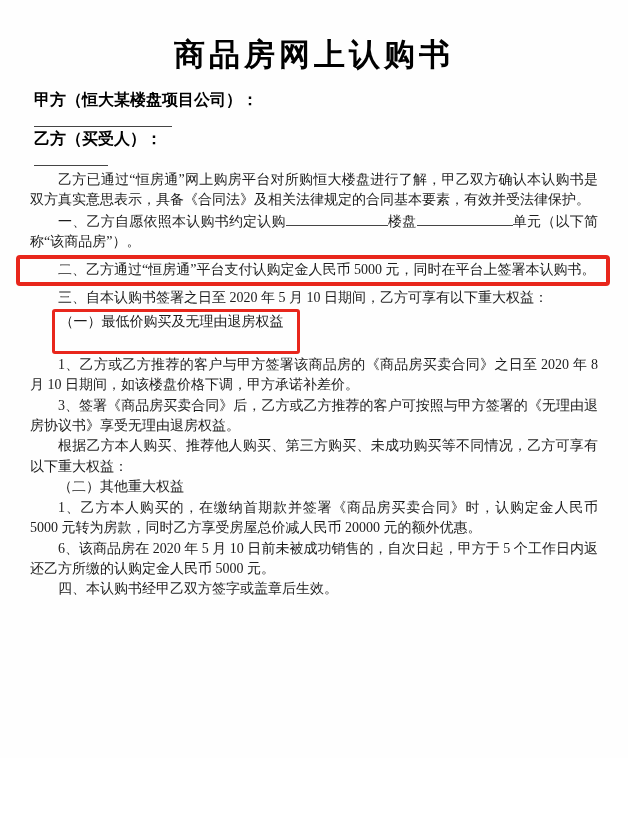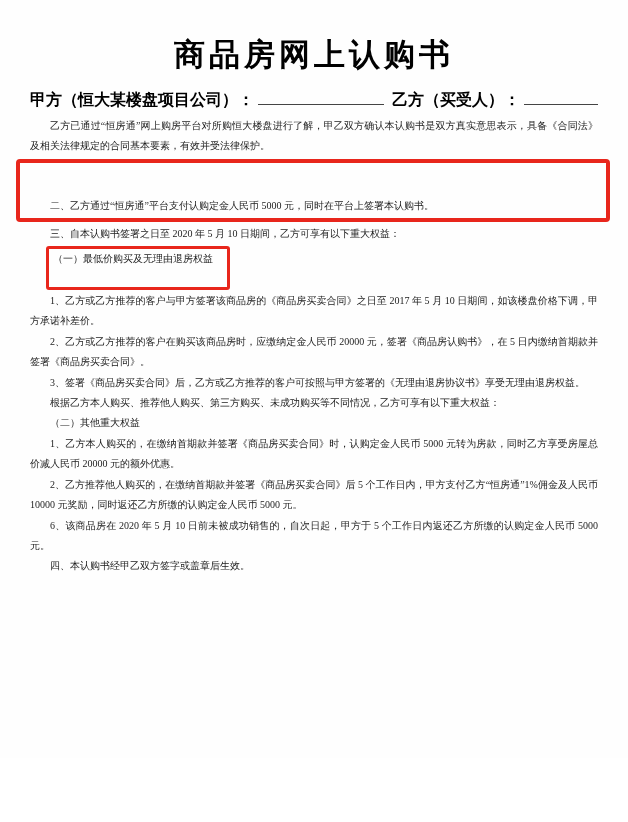--- a/index.html
+++ b/index.html
@@ -35,6 +35,7 @@
     color: #000;
     margin-bottom: 4px;
     white-space: nowrap;
+    flex-direction: column;
   }
   .blank {
     display: inline-block;

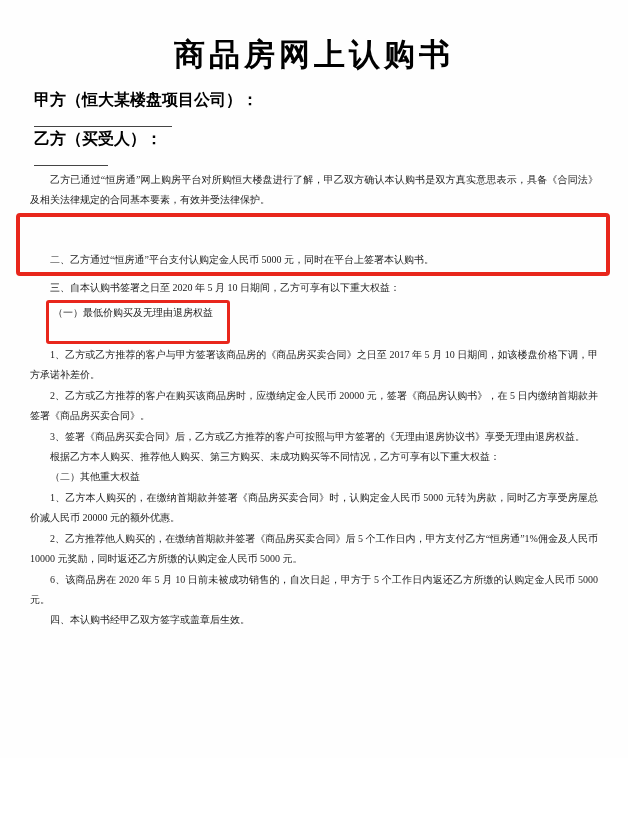--- a/index.html
+++ b/index.html
@@ -49,7 +49,7 @@
   .blank.inline-2 { width: 96px; }
   .doc-body p {
     margin: 0;
-    font-size: 10px;
+    font-size: 14px;
     line-height: 20.4px;
     text-align: justify;
     text-indent: 2em;

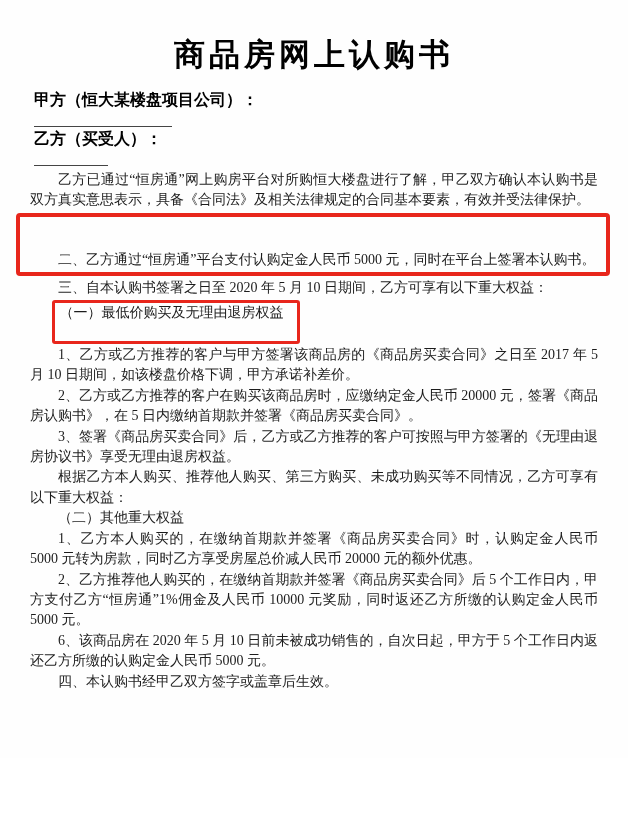--- a/index.html
+++ b/index.html
@@ -105,6 +105,7 @@
 
     <p>乙方已通过“恒房通”网上购房平台对所购恒大楼盘进行了解，甲乙双方确认本认购书是双方真实意思表示，具备《合同法》及相关法律规定的合同基本要素，有效并受法律保护。</p>
 
+    <p><span>一、乙方自愿依照本认购书约定认购</span><span class="blank inline-1"></span><span>楼盘</span><span class="blank inline-2"></span><span>单元（以下简称“该商品房”）。</span></p>
 
     <div class="red-box">
       <p>二、乙方通过“恒房通”平台支付认购定金人民币 5000 元，同时在平台上签署本认购书。</p>

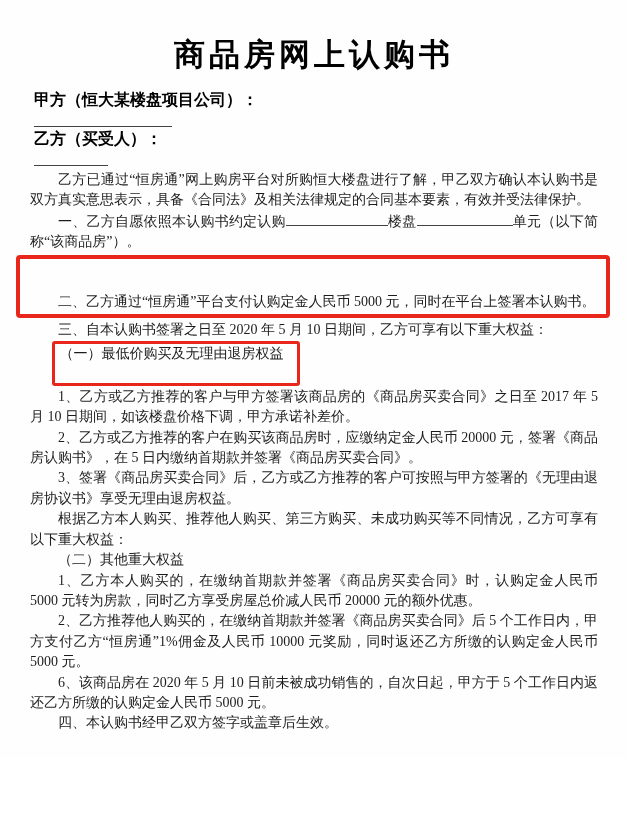--- a/index.html
+++ b/index.html
@@ -61,7 +61,7 @@
     padding: 1px 8px 2px 10px;
     background: transparent;
   }
-  .red-box p { text-indent: 2em; margin-top: 32px; }
+  .red-box p { text-indent: 2em; }
   .heading-line { text-indent: 0 !important; margin: 1px 0 1px 0 !important; }
   .red-box-inline {
     display: inline-block;

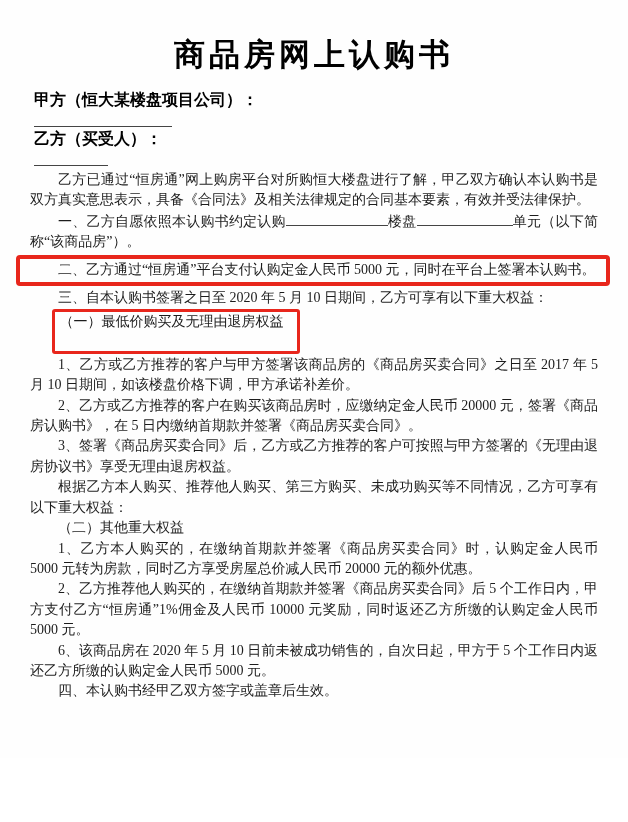--- a/index.html
+++ b/index.html
@@ -115,7 +115,7 @@
 
     <p class="heading-line"><span class="red-box-inline">（一）最低价购买及无理由退房权益</span></p>
 
-    <p>1、乙方或乙方推荐的客户与甲方签署该商品房的《商品房买卖合同》之日至 2017 年 5 月 10 日期间，如该楼盘价格下调，甲方承诺补差价。</p>
+    <p>1、乙方或乙方推荐的客户与甲方签署该商品房的《商品房买卖合同》之日至 2020 年 8 月 10 日期间，如该楼盘价格下调，甲方承诺补差价。</p>
     <p>2、乙方或乙方推荐的客户在购买该商品房时，应缴纳定金人民币 20000 元，签署《商品房认购书》，在 5 日内缴纳首期款并签署《商品房买卖合同》。</p>
     <p>3、签署《商品房买卖合同》后，乙方或乙方推荐的客户可按照与甲方签署的《无理由退房协议书》享受无理由退房权益。</p>
 

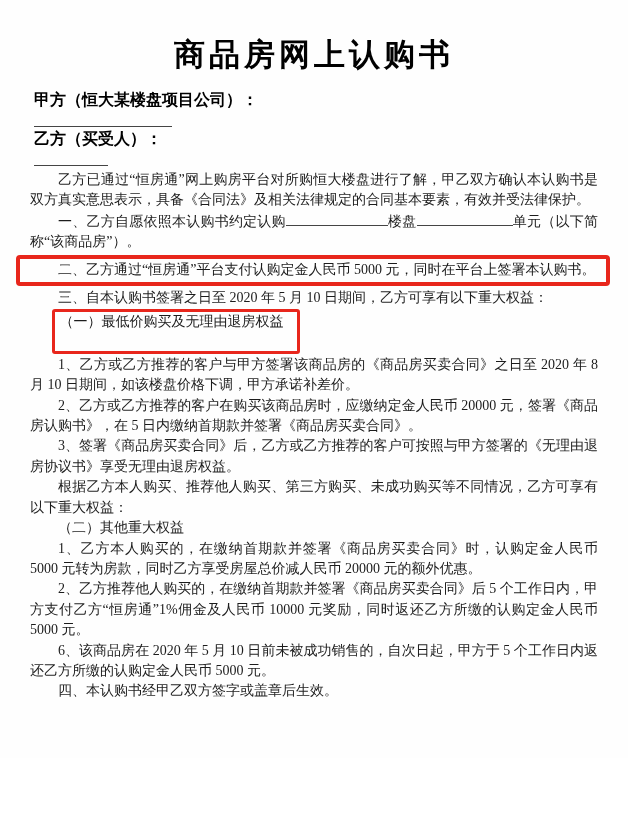--- a/index.html
+++ b/index.html
@@ -116,7 +116,6 @@
     <p class="heading-line"><span class="red-box-inline">（一）最低价购买及无理由退房权益</span></p>
 
     <p>1、乙方或乙方推荐的客户与甲方签署该商品房的《商品房买卖合同》之日至 2020 年 8 月 10 日期间，如该楼盘价格下调，甲方承诺补差价。</p>
-    <p>2、乙方或乙方推荐的客户在购买该商品房时，应缴纳定金人民币 20000 元，签署《商品房认购书》，在 5 日内缴纳首期款并签署《商品房买卖合同》。</p>
     <p>3、签署《商品房买卖合同》后，乙方或乙方推荐的客户可按照与甲方签署的《无理由退房协议书》享受无理由退房权益。</p>
 
     <p>根据乙方本人购买、推荐他人购买、第三方购买、未成功购买等不同情况，乙方可享有以下重大权益：</p>

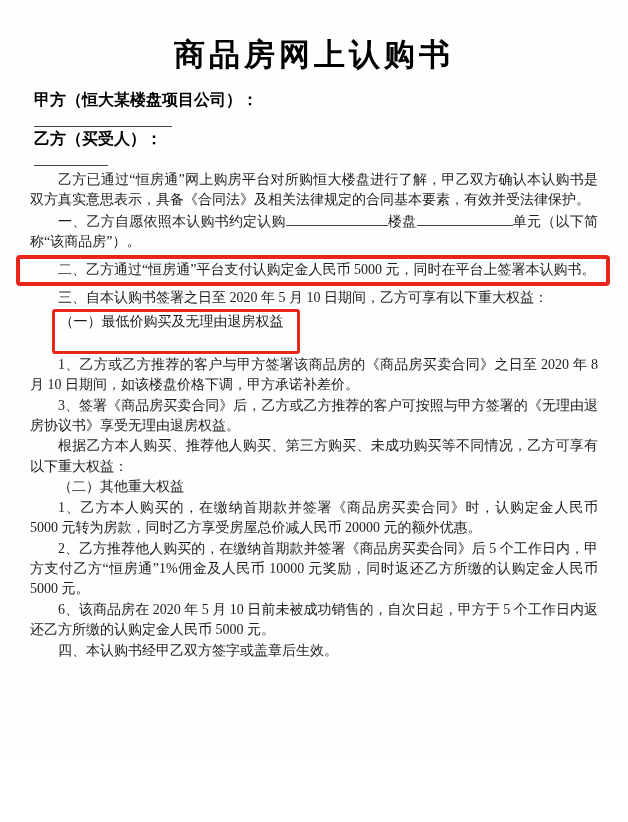--- a/index.html
+++ b/index.html
@@ -121,7 +121,6 @@
     <p>根据乙方本人购买、推荐他人购买、第三方购买、未成功购买等不同情况，乙方可享有以下重大权益：</p>
     <p>（二）其他重大权益</p>
     <p>1、乙方本人购买的，在缴纳首期款并签署《商品房买卖合同》时，认购定金人民币 5000 元转为房款，同时乙方享受房屋总价减人民币 20000 元的额外优惠。</p>
-    <p>2、乙方推荐他人购买的，在缴纳首期款并签署《商品房买卖合同》后 5 个工作日内，甲方支付乙方“恒房通”1%佣金及人民币 10000 元奖励，同时返还乙方所缴的认购定金人民币 5000 元。</p>
     <p>6、该商品房在 2020 年 5 月 10 日前未被成功销售的，自次日起，甲方于 5 个工作日内返还乙方所缴的认购定金人民币 5000 元。</p>
 
     <p>四、本认购书经甲乙双方签字或盖章后生效。</p>

